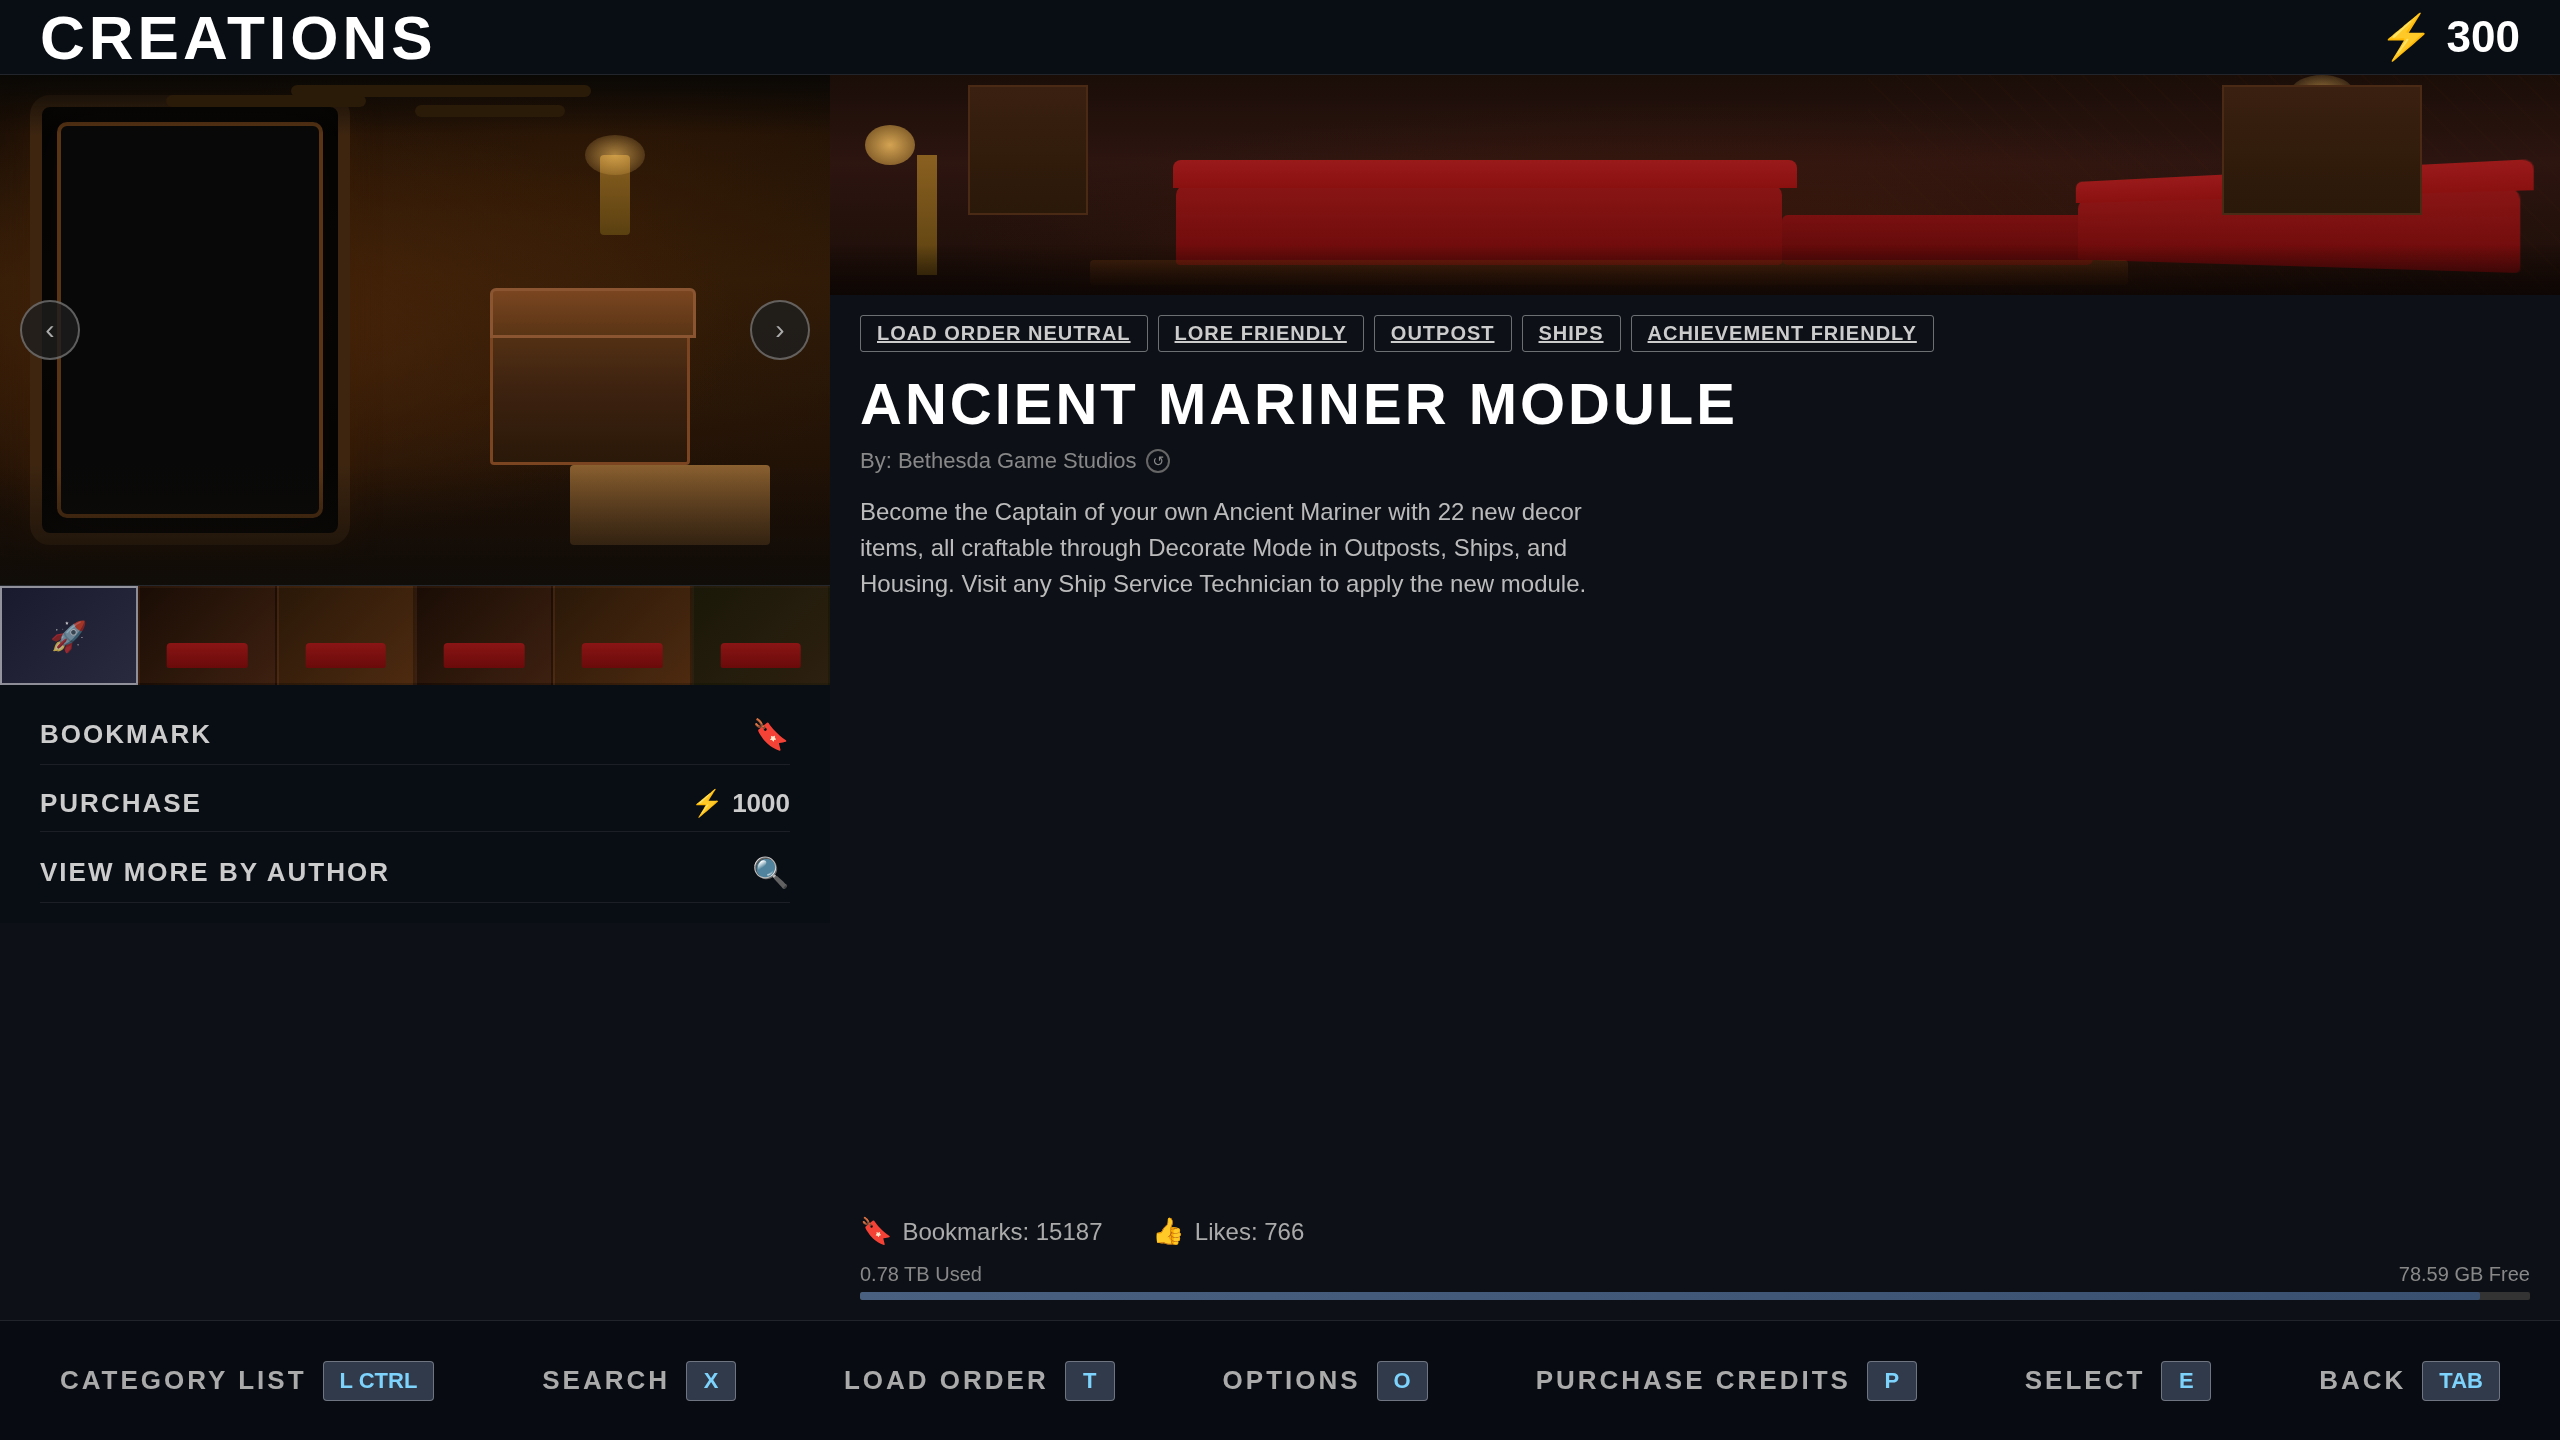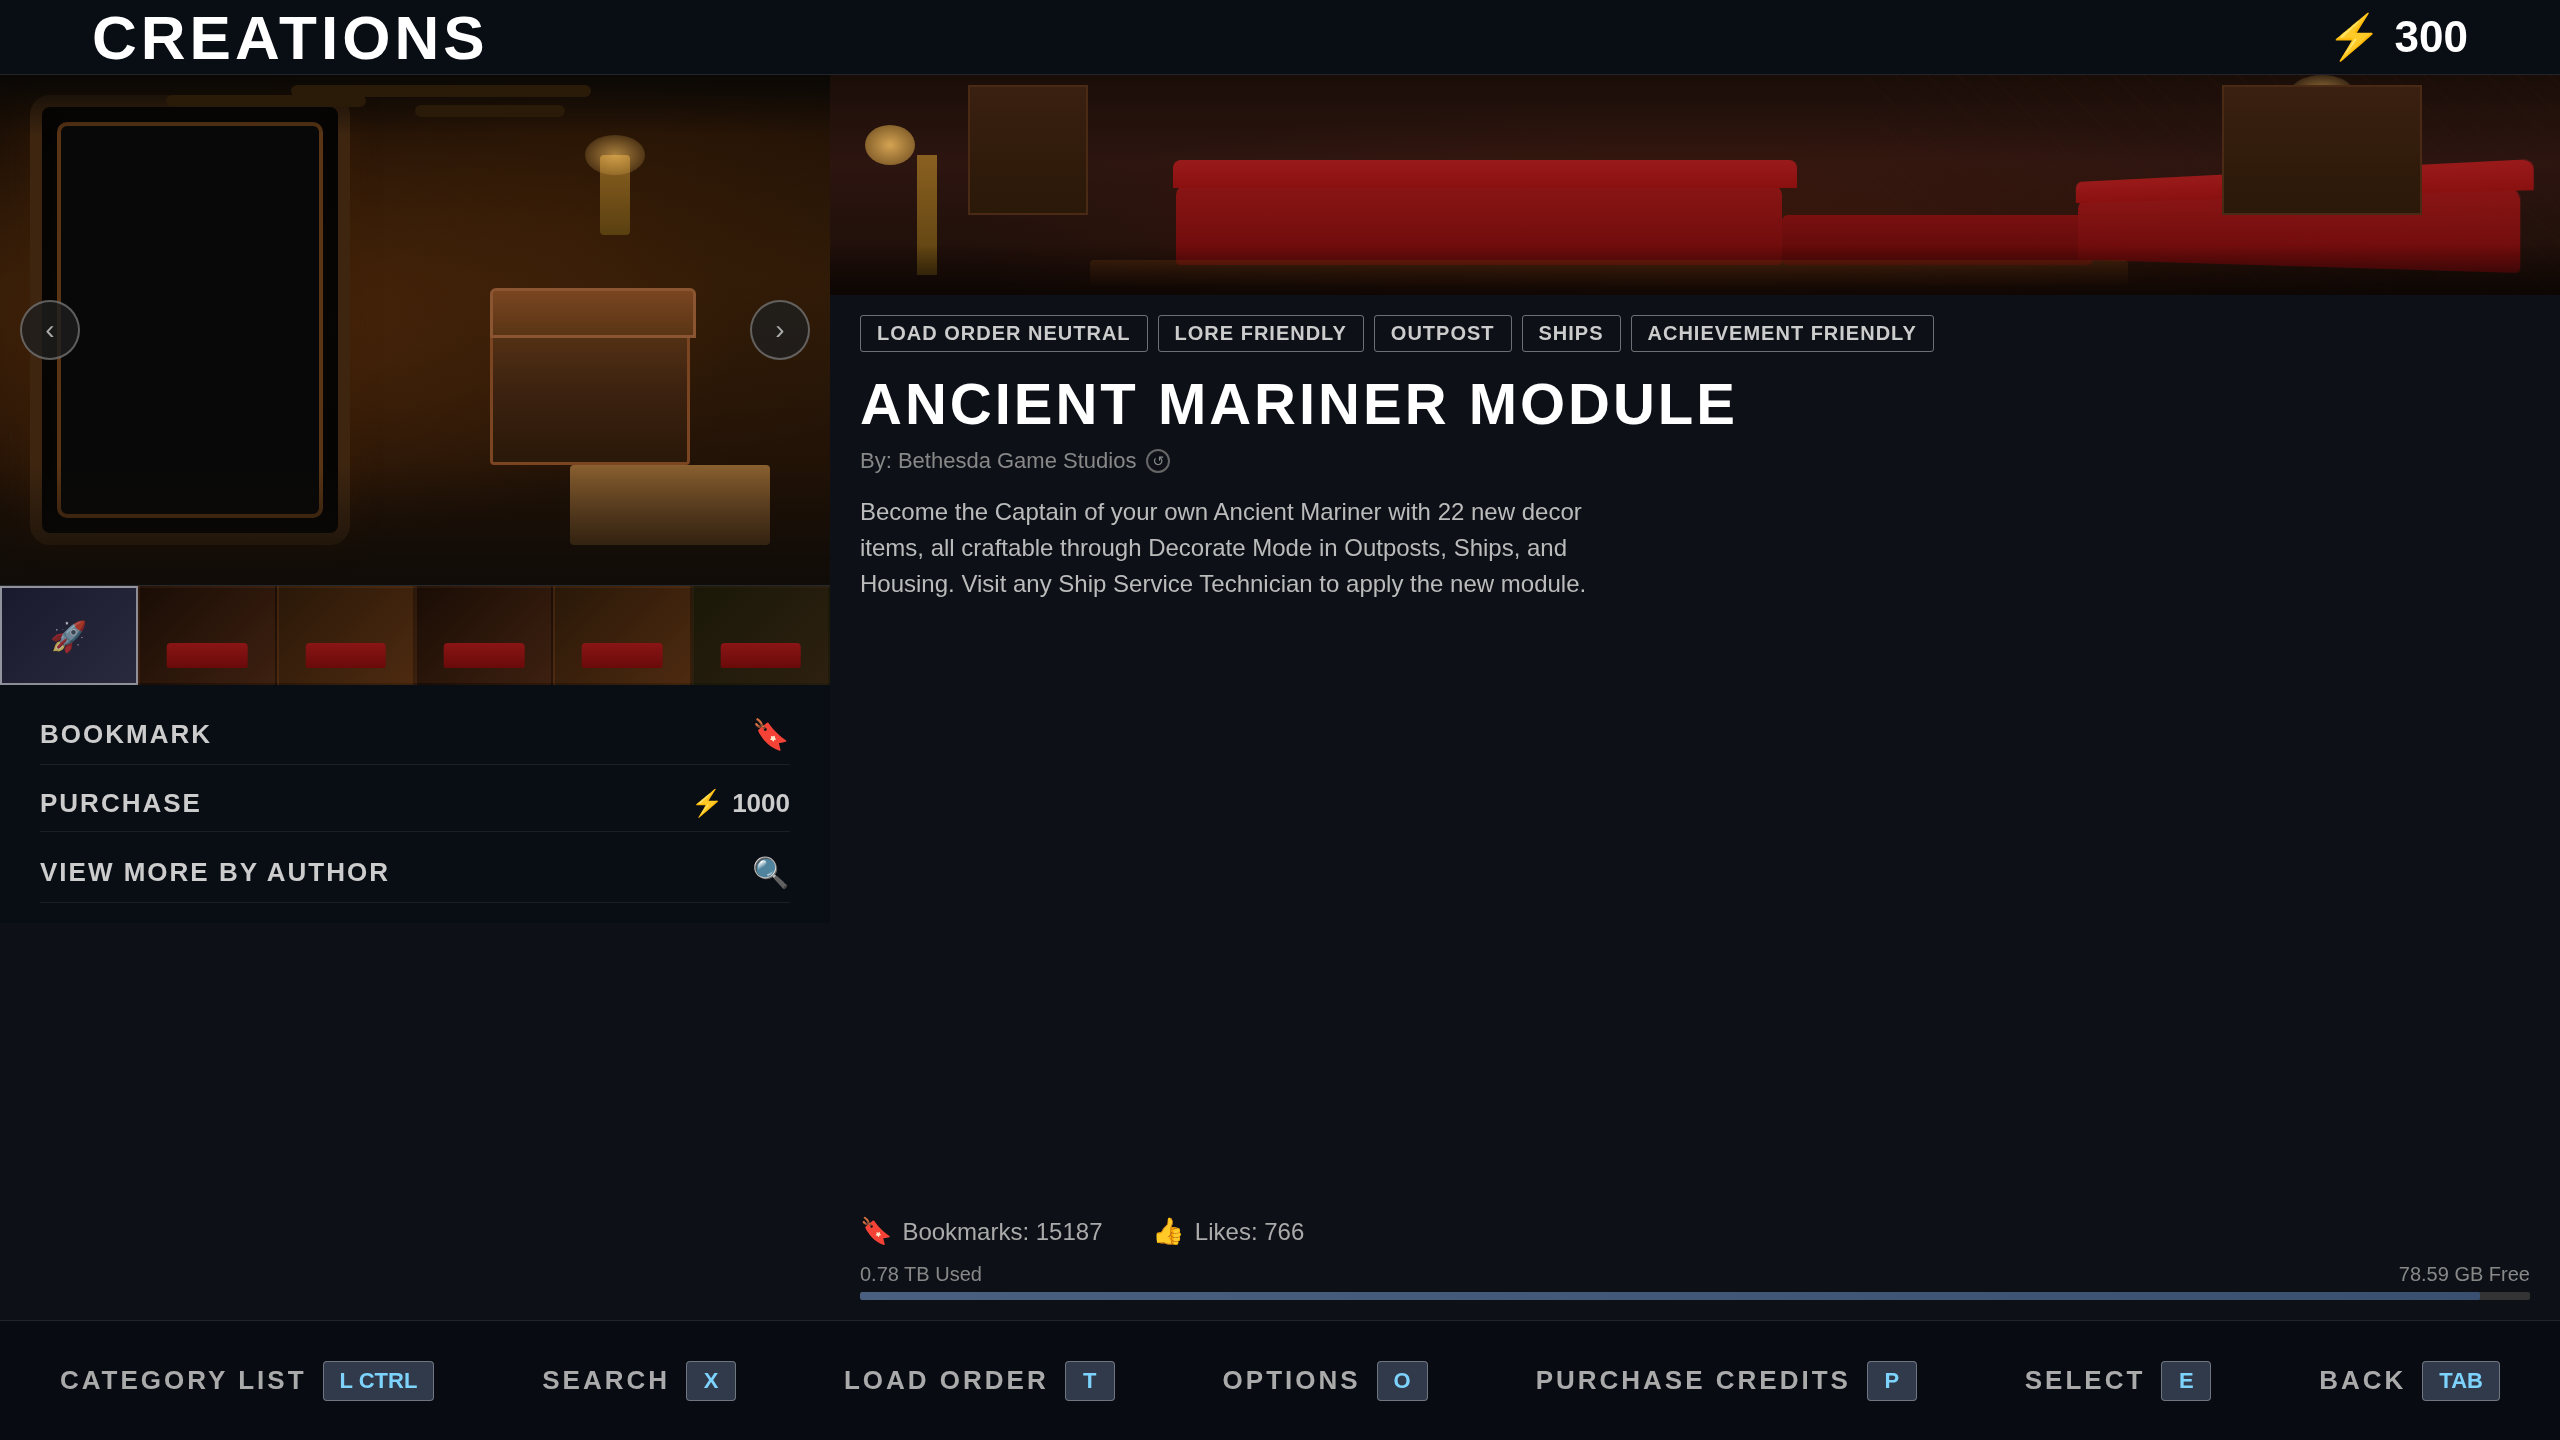--- a/index.html
+++ b/index.html
@@ -25,7 +25,7 @@
       display: flex;
       align-items: center;
       justify-content: space-between;
-      padding: 0 92px;
+      padding: 0 40px;
       border-bottom: 1px solid rgba(255,255,255,0.1);
       z-index: 10;
     }

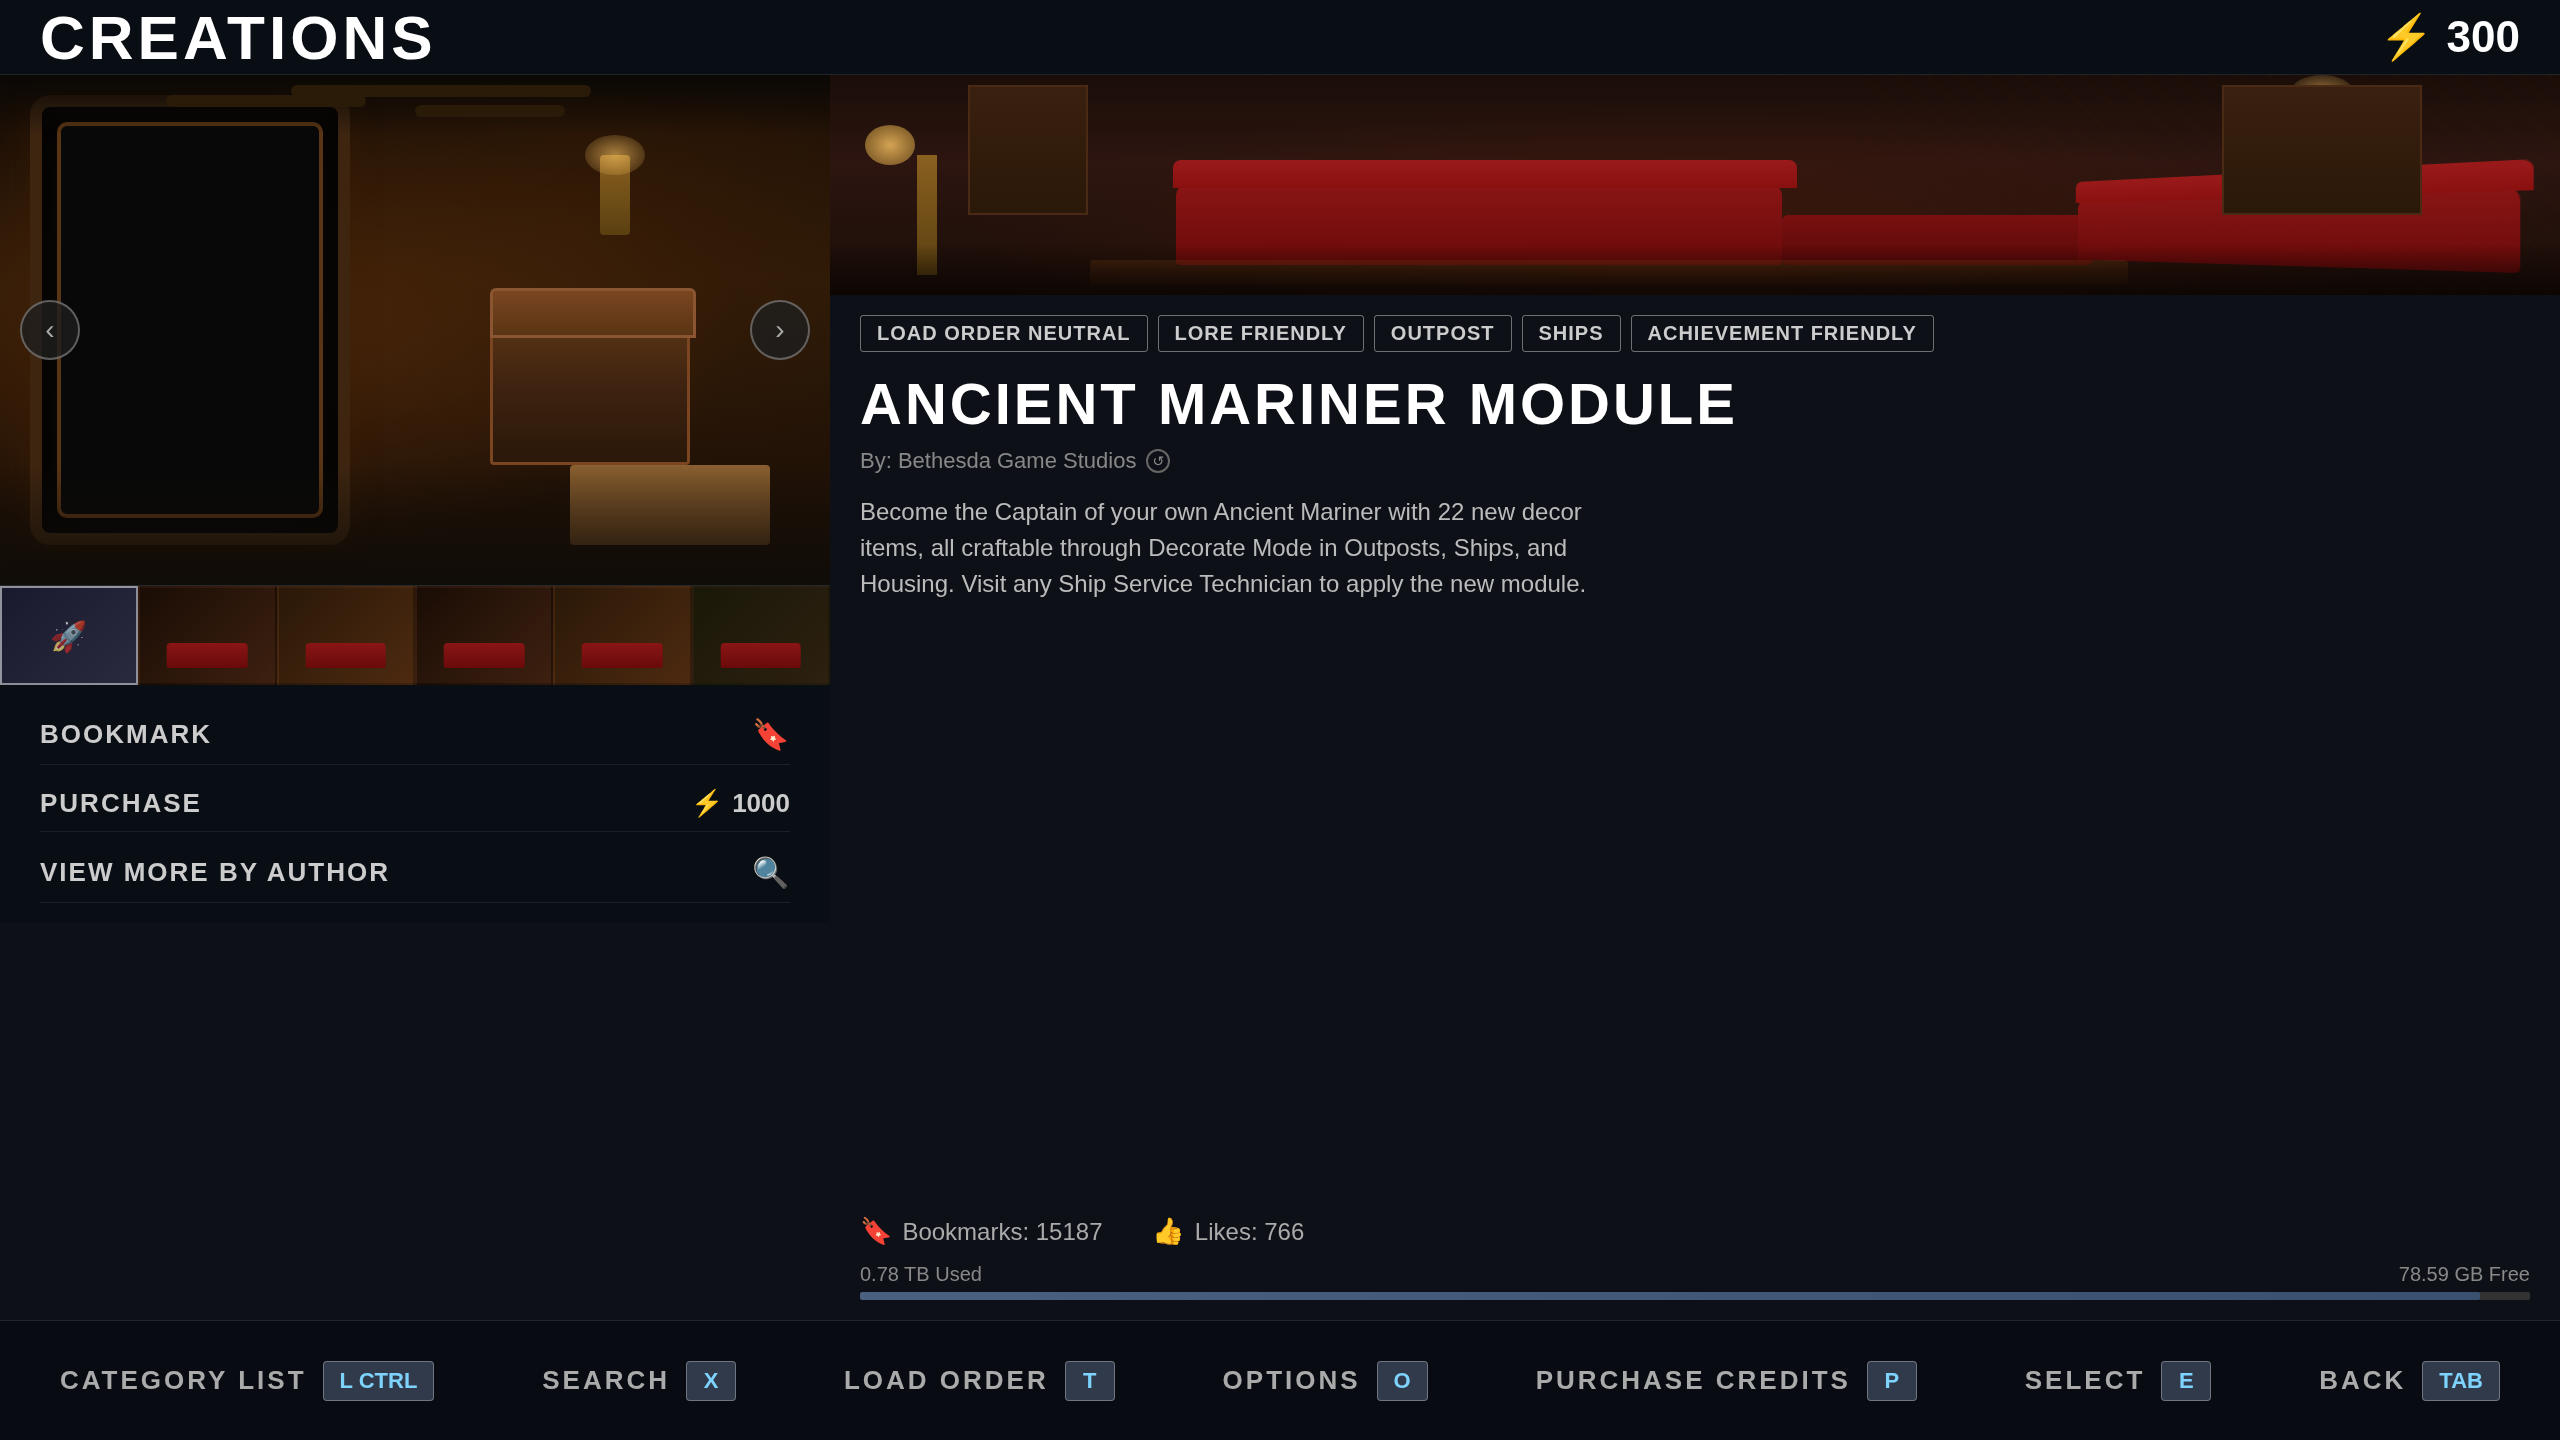--- a/index.html
+++ b/index.html
@@ -320,6 +320,7 @@
       letter-spacing: 1px;
       color: #ccc;
       text-transform: uppercase;
+      text-decoration: underline;
     }
 
     

